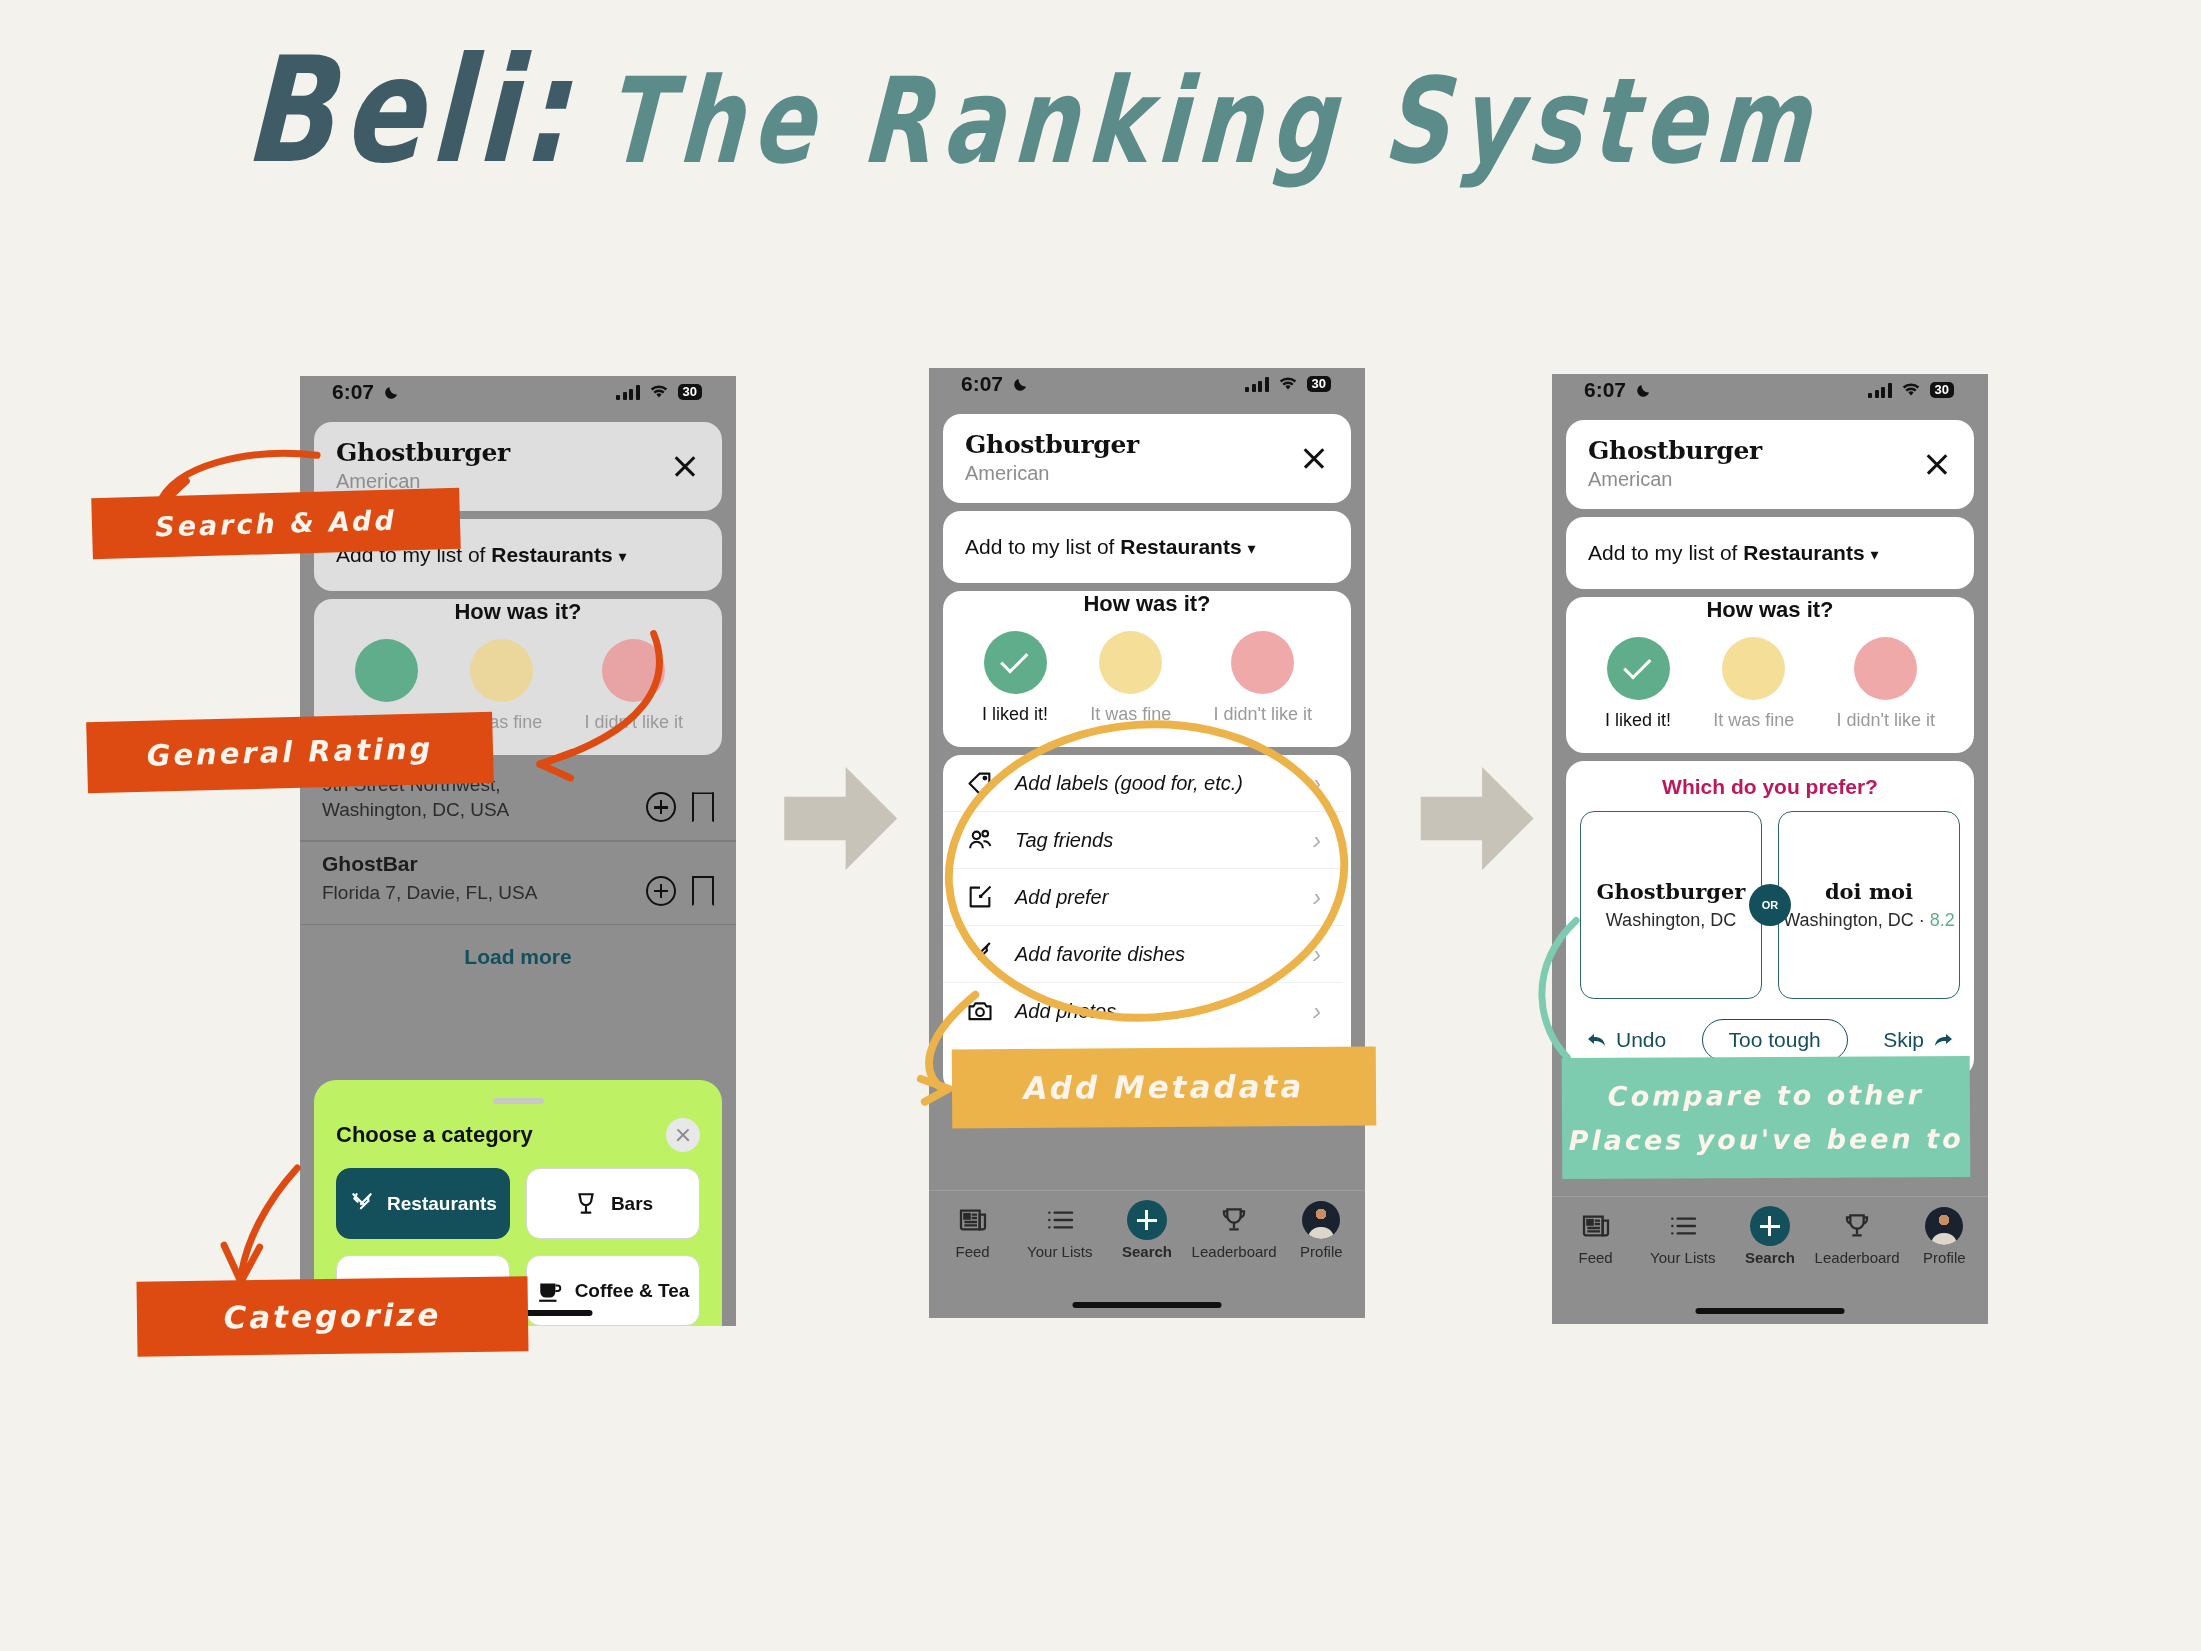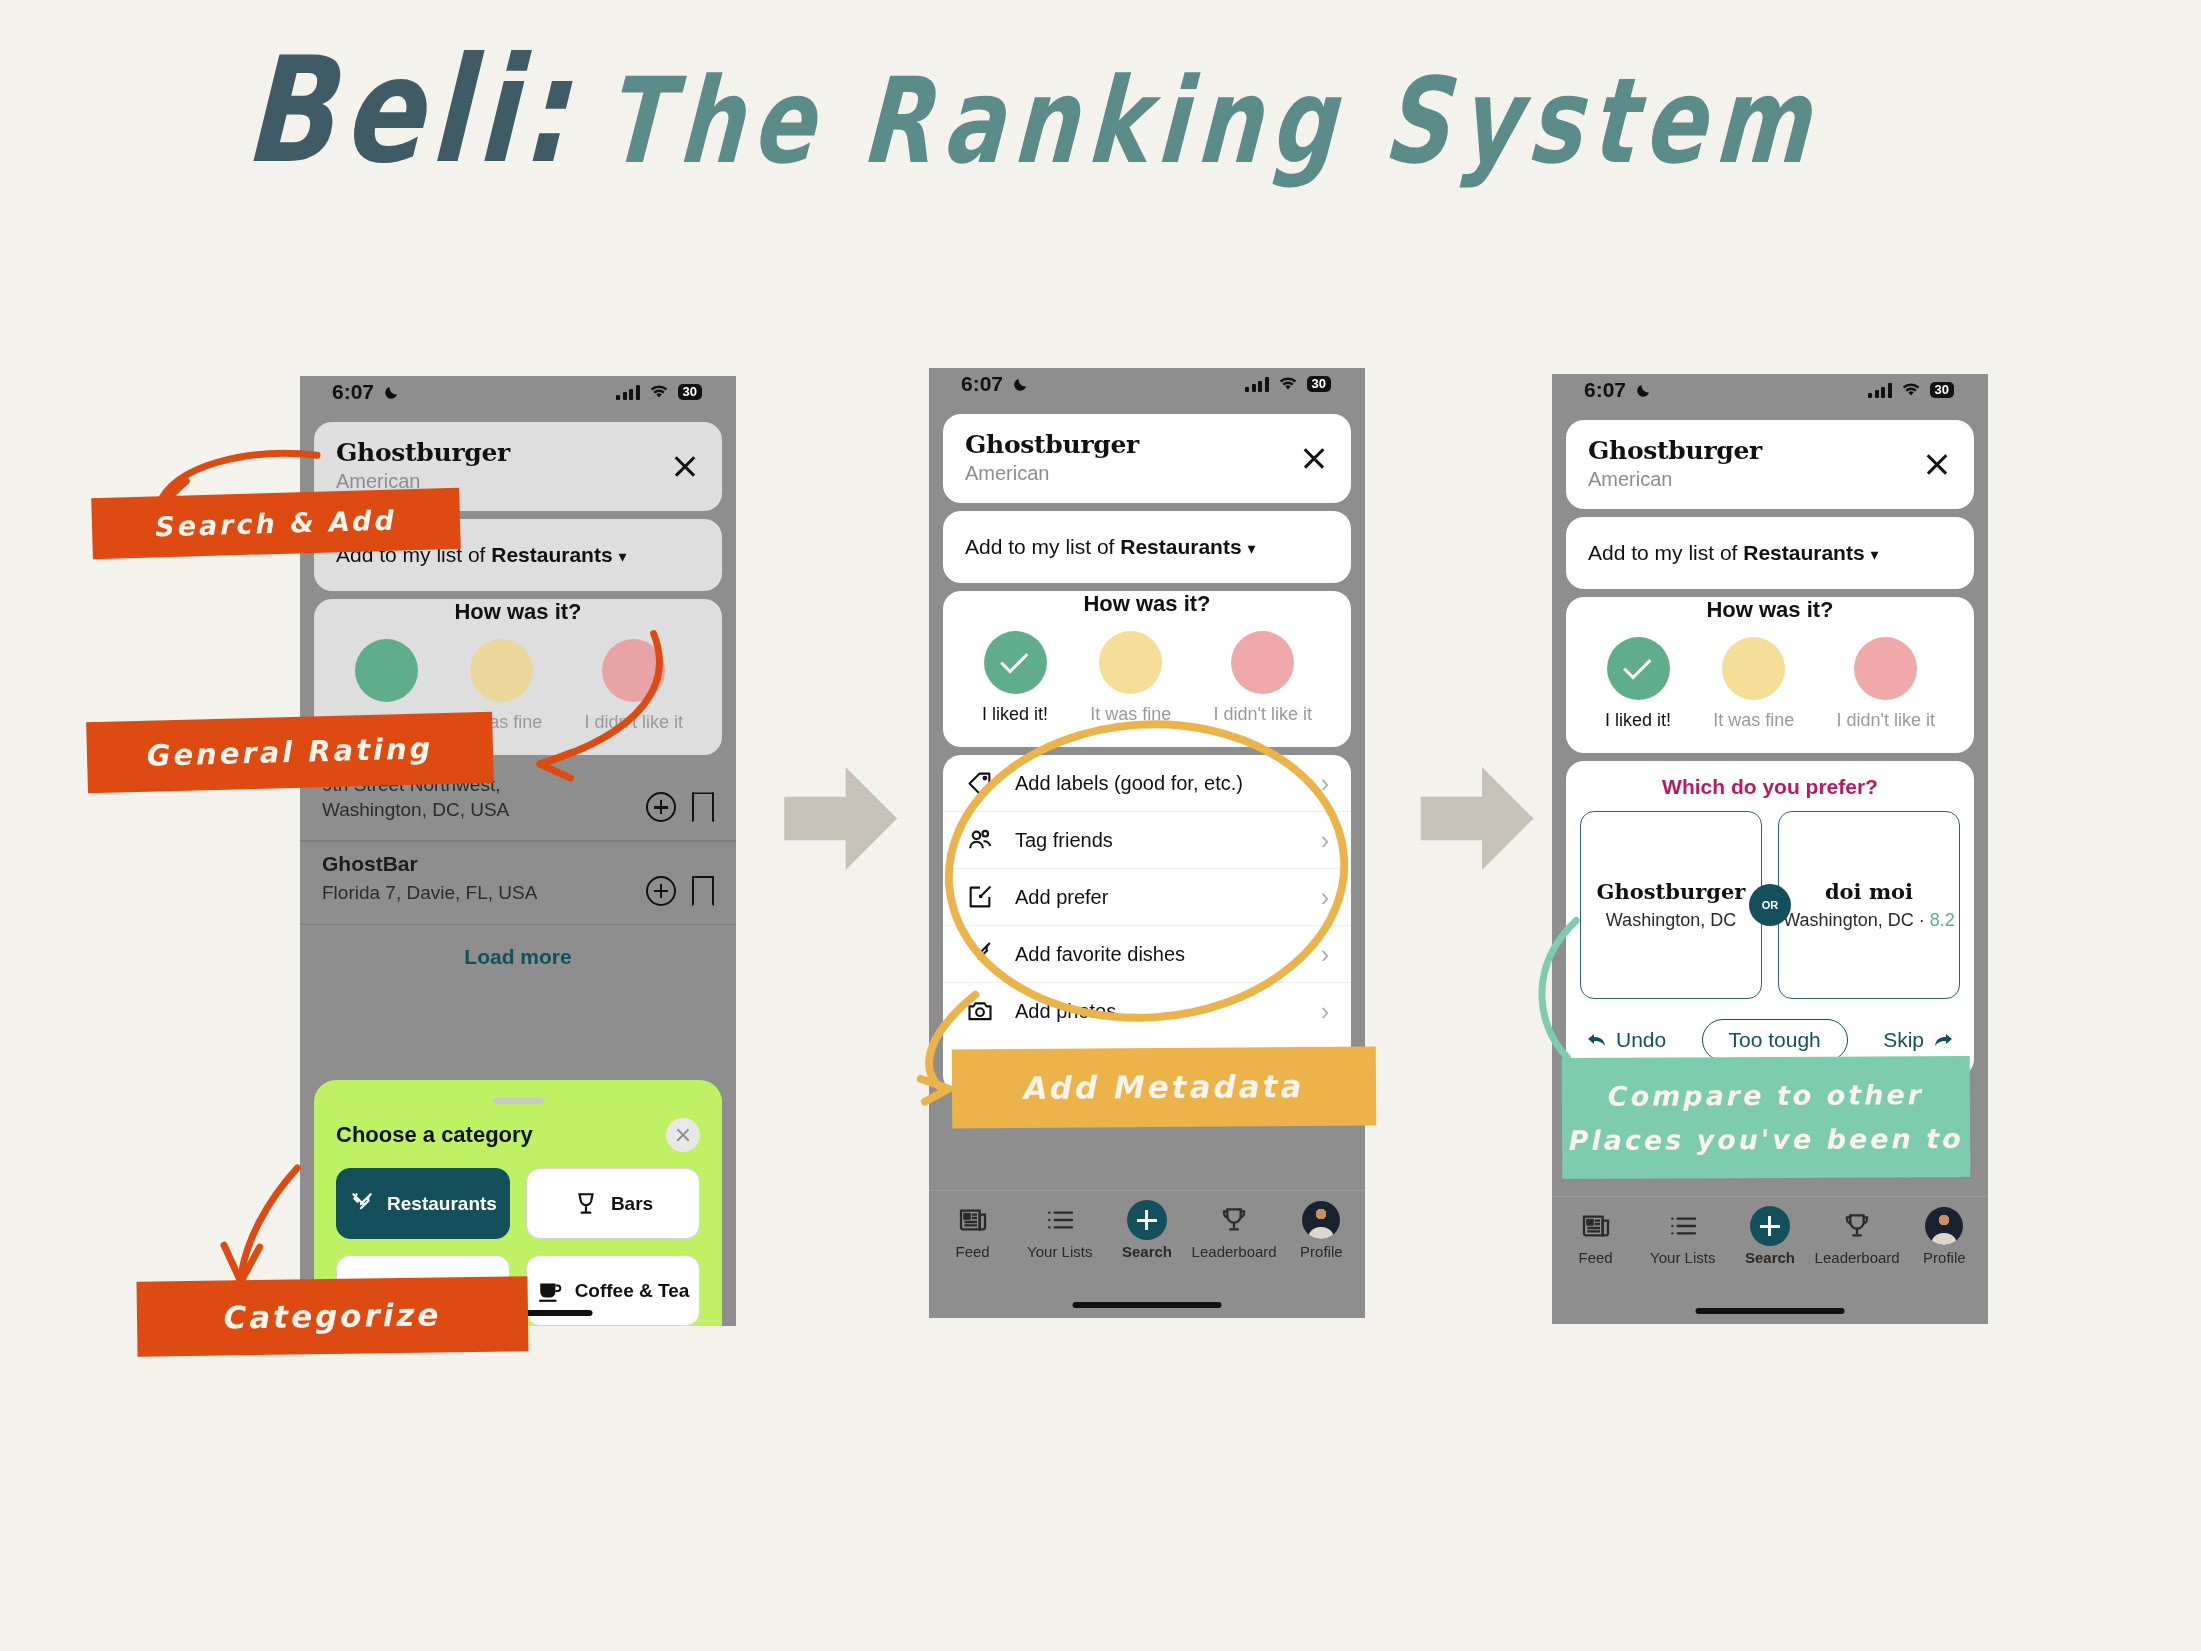--- a/index.html
+++ b/index.html
@@ -151,7 +151,7 @@
              width: 149px; height: 6px; background:#111; border-radius: 3px; }
 
   
-  .meta-card { background:#fff; border-radius: 18px; padding: 0 0 10px 0; margin-top: 8px; }
+  .meta-card { background:#fff; border-radius: 18px; padding: 0 8px 10px 0; margin-top: 8px; font-style: italic; }
   .meta-row { display:flex; align-items:center; gap: 20px; padding: 13px 22px; cursor:pointer; }
   .meta-row + .meta-row { border-top: 1.4px solid #EFEFEF; }
   .meta-ico { width: 30px; height: 30px; flex: 0 0 30px; display:flex; align-items:center; justify-content:center; }

